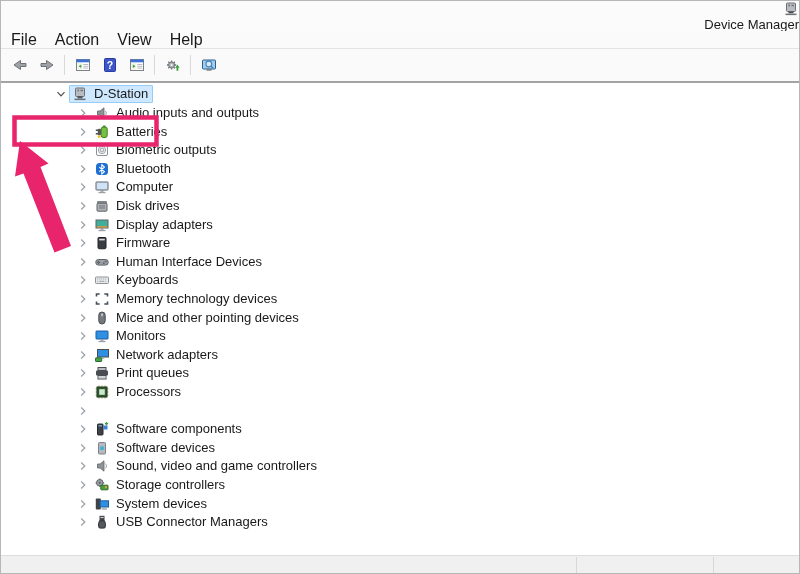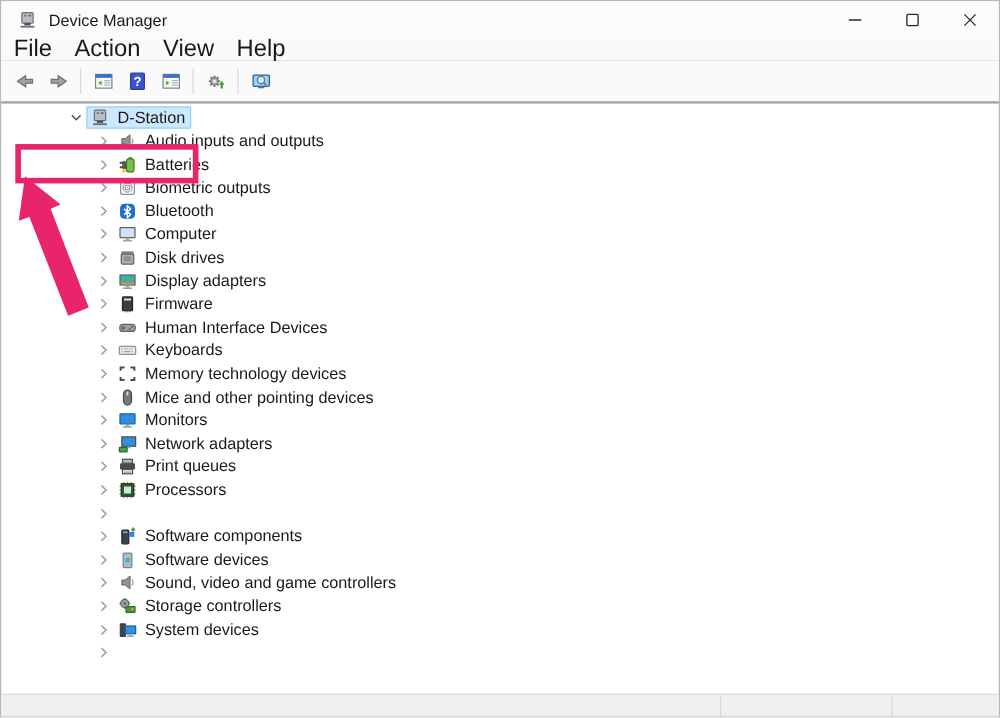--- a/index.html
+++ b/index.html
@@ -12,7 +12,7 @@
 
   
   .titlebar{position:absolute;top:0;left:0;right:0;height:30px;background:#fbfbfb;
-    display:flex;align-items:center;padding-left:13px;box-sizing:border-box;}
+    display:flex;align-items:flex-end;padding-left:13px;box-sizing:border-box;flex-direction:column;}
   .titlebar .app-icon{width:16px;height:16px;flex:none;}
   .titlebar .title{margin-left:9px;font-size:13px;}
   .win-controls{margin-left:auto;display:flex;height:30px;}

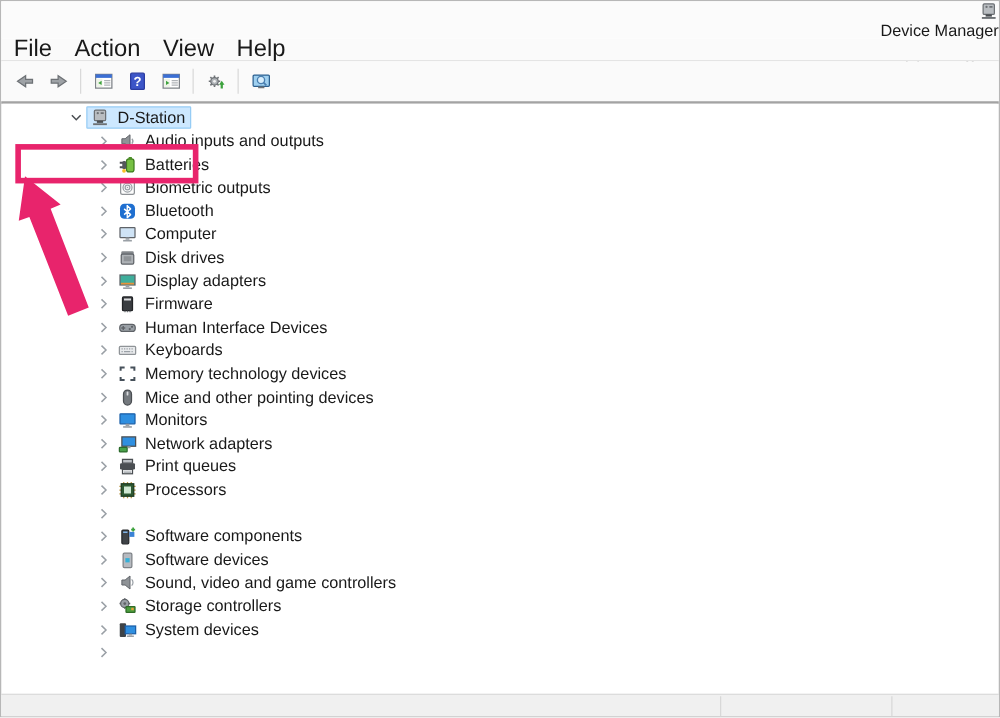--- a/index.html
+++ b/index.html
@@ -22,7 +22,7 @@
   
   .menubar{position:absolute;top:30px;left:0;right:0;height:18px;background:#fafafa;
     border-bottom:1px solid #e4e4e4;display:flex;align-items:center;
-    padding-left:1px;box-sizing:border-box;font-size:19px;}
+    padding-left:1px;box-sizing:border-box;font-size:16px;}
   .menu-item{padding:0 9px;line-height:17px;}
 
   

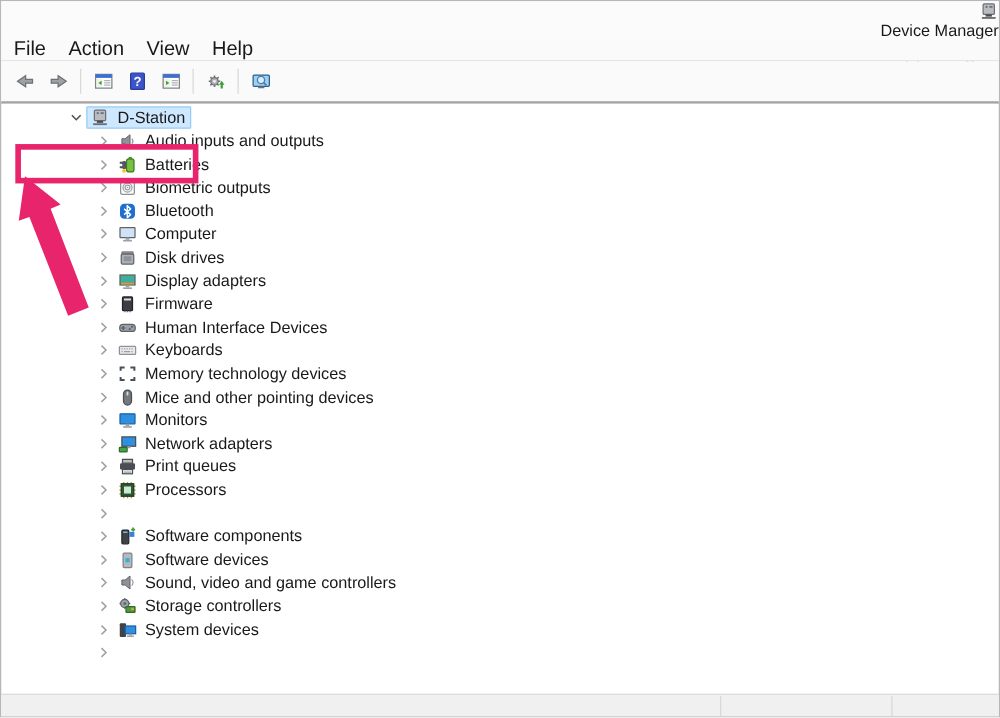--- a/index.html
+++ b/index.html
@@ -559,6 +559,17 @@
               <path d="M6.2 4.5L9.8 8l-3.6 3.5" fill="none" stroke="#9aa0a6" stroke-width="1.2"></path>
             </svg>
           </span>
+          <span class="node">
+            <span class="ticon">
+              <svg width="16" height="16" viewBox="0 0 16 16">
+                <rect x="5.5" y="1.8" width="5" height="5" fill="#3f4347"></rect>
+                <rect x="6.6" y="2.9" width="1.2" height="1.2" fill="#fff"></rect>
+                <rect x="8.3" y="2.9" width="1.2" height="1.2" fill="#fff"></rect>
+                <path d="M5.5 6.8h5l.9 2.6v3.1a1.6 1.6 0 01-1.6 1.6H6.2a1.6 1.6 0 01-1.6-1.6V9.4z" fill="#55595e" stroke="#2b2e31"></path>
+              </svg>
+            </span>
+            <span class="tlabel">USB Connector Managers</span>
+          </span>
         </div>
       </div>
   </div>

